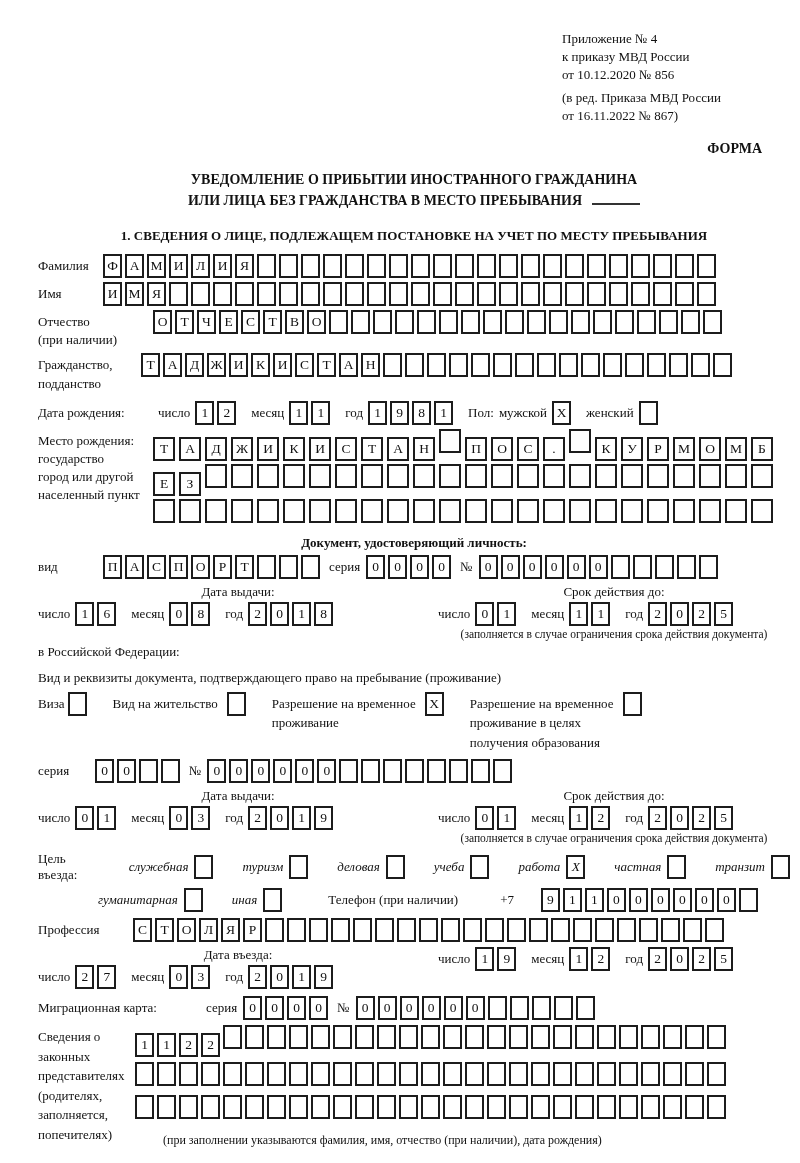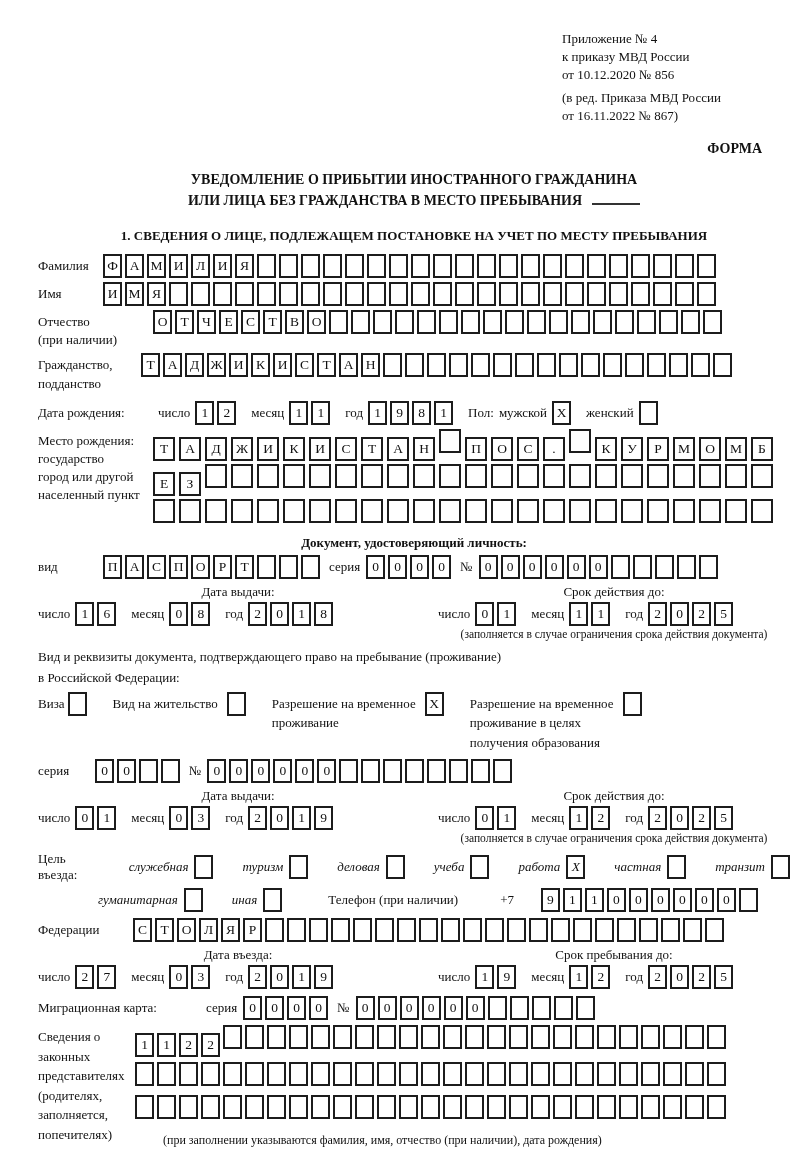--- a/index.html
+++ b/index.html
@@ -365,8 +365,8 @@
     </div>
   </div>
 
+  <div class="intro" style="margin-top:2px">в Российской Федерации:</div>
   <div class="intro">Вид и реквизиты документа, подтверждающего право на пребывание (проживание)</div>
-  <div class="intro" style="margin-top:2px">в Российской Федерации:</div>
 
   <div class="opt-row">
     <div class="opt">

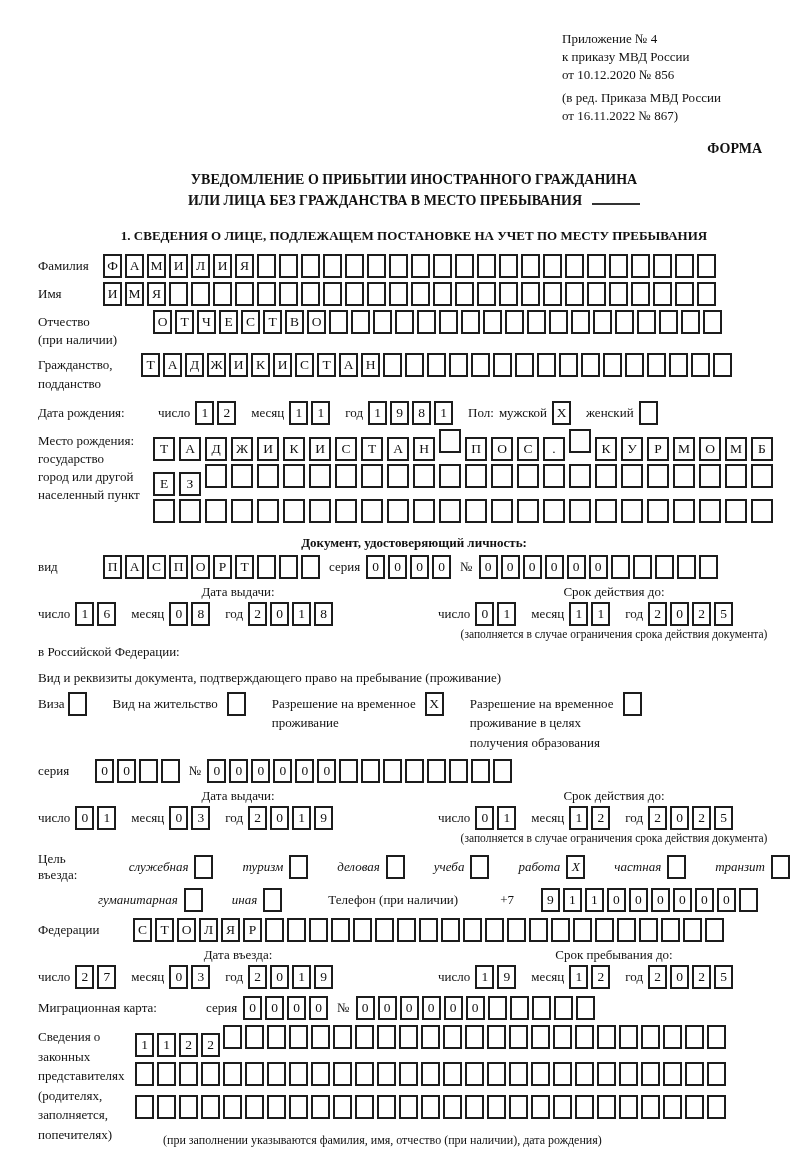--- a/index.html
+++ b/index.html
@@ -531,7 +531,7 @@
   </div>
 
   <div class="frow" style="align-items:center; margin-top:6px">
-    <div class="flabel w95" style="padding-top:0">Федерации</div>
+    <div class="flabel w95" style="padding-top:0">Профессия</div>
     <span class="cells">
         <span class="cell">С</span>
         <span class="cell">Т</span>

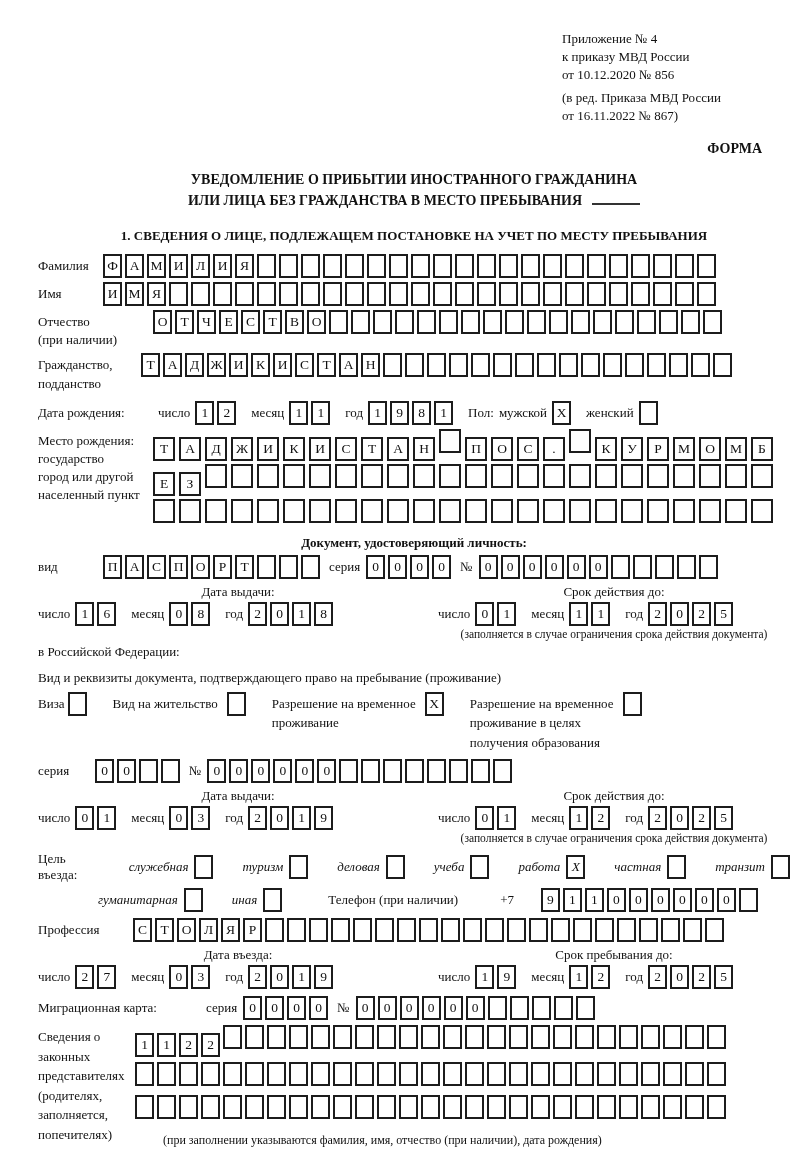--- a/index.html
+++ b/index.html
@@ -587,7 +587,6 @@
       </div>
     </div>
     <div class="dcol-r">
-      <div class="dhead">Срок пребывания до:</div>
       <div class="dateline">
         <span class="dl">число</span>
         <span class="cells">

